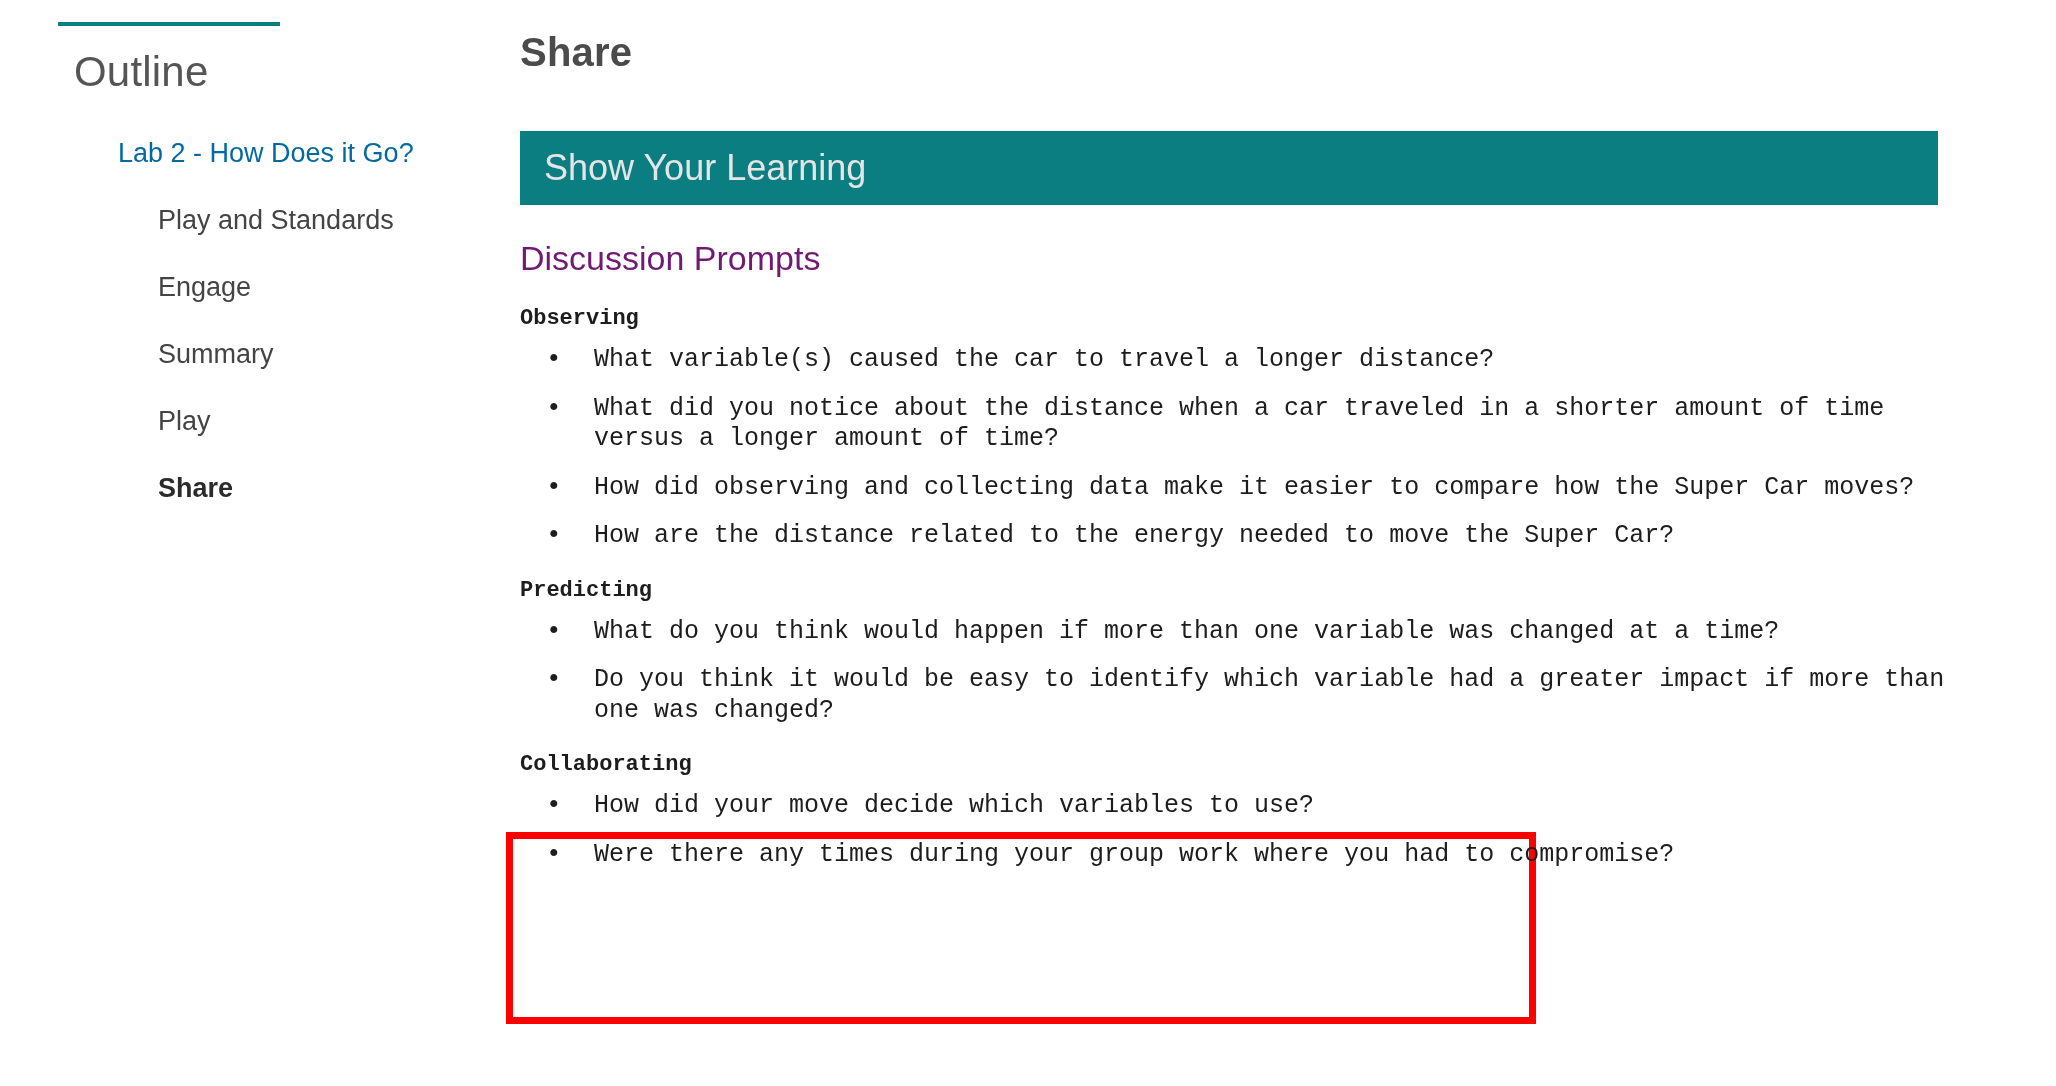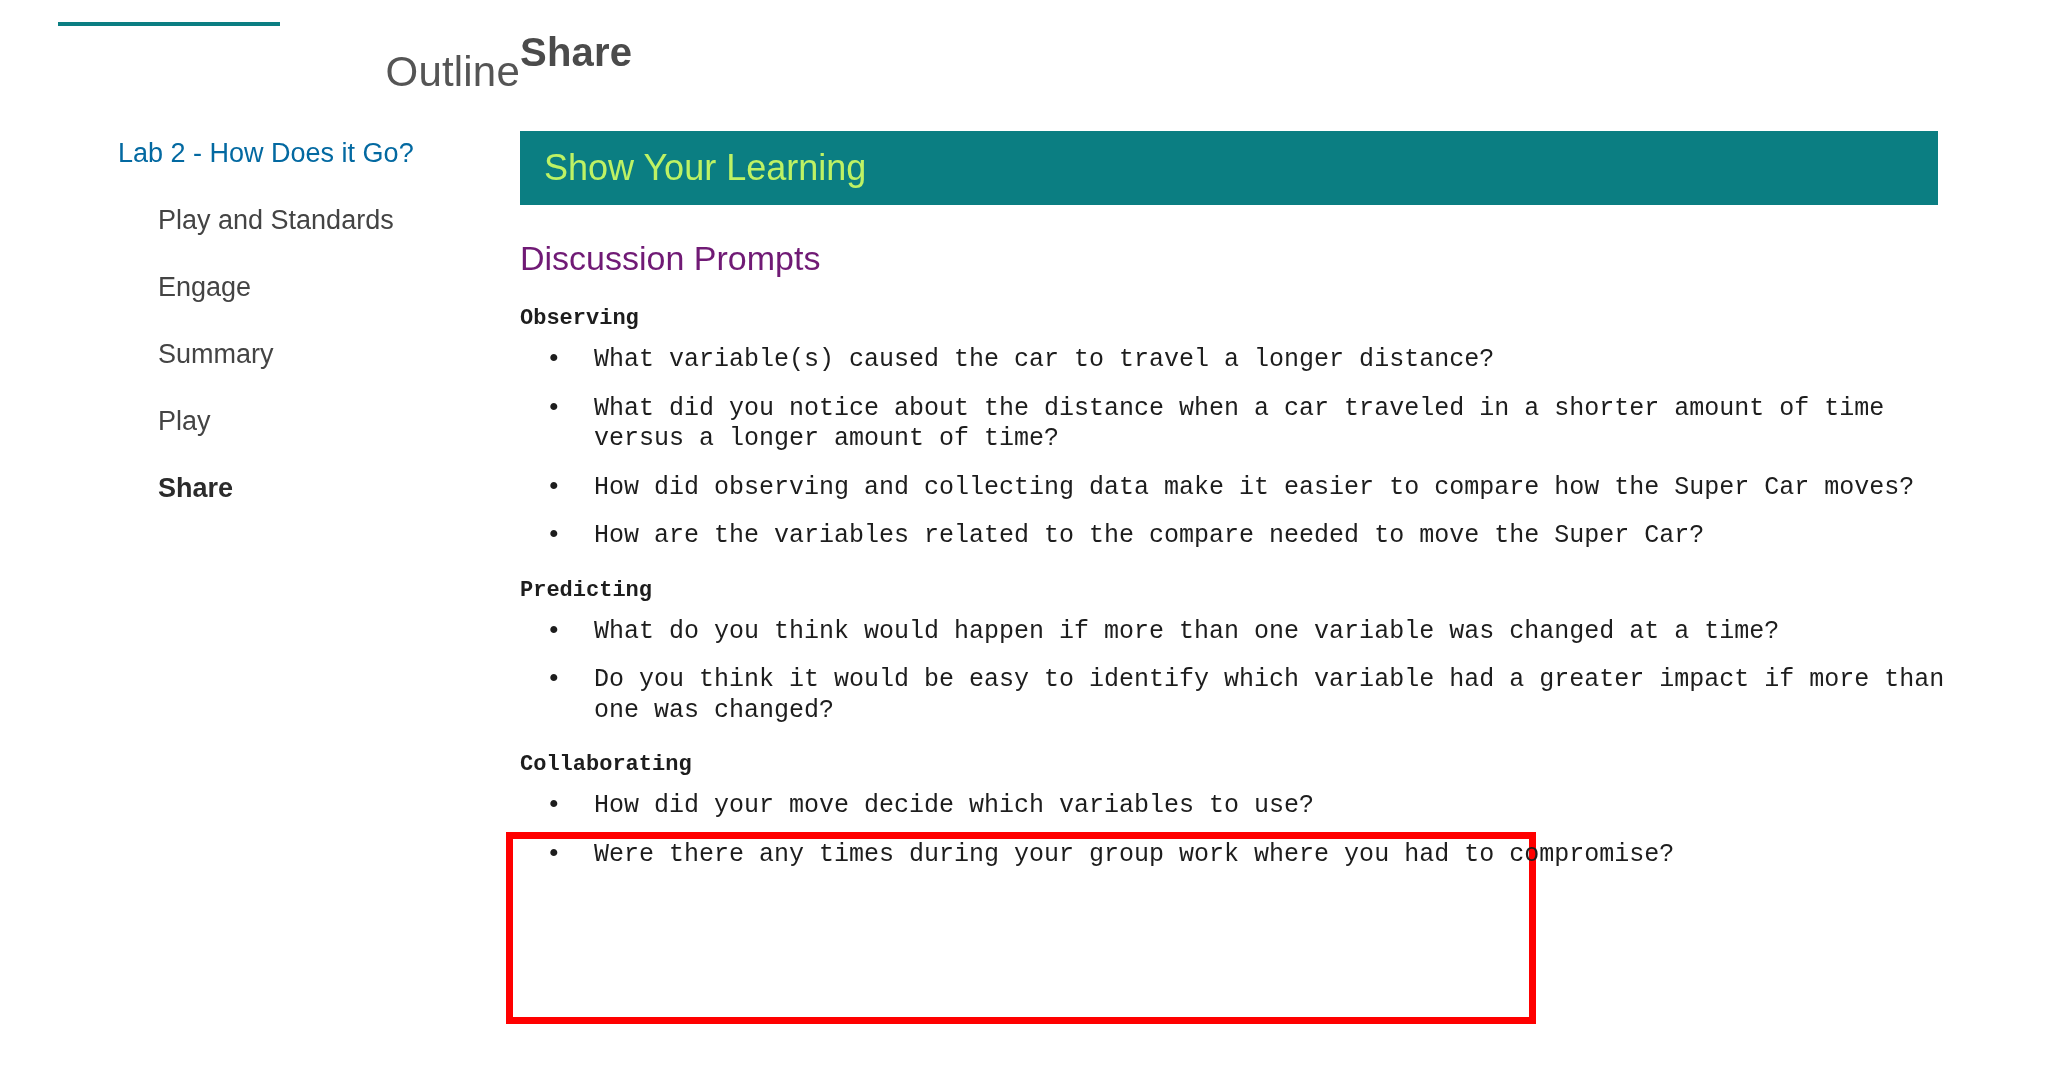--- a/index.html
+++ b/index.html
@@ -42,7 +42,6 @@
     font-weight: 400;
     margin-left: 74px;
     letter-spacing: 0.2px;
-    text-align: right;
   }
   .outline-list {
     list-style: none;

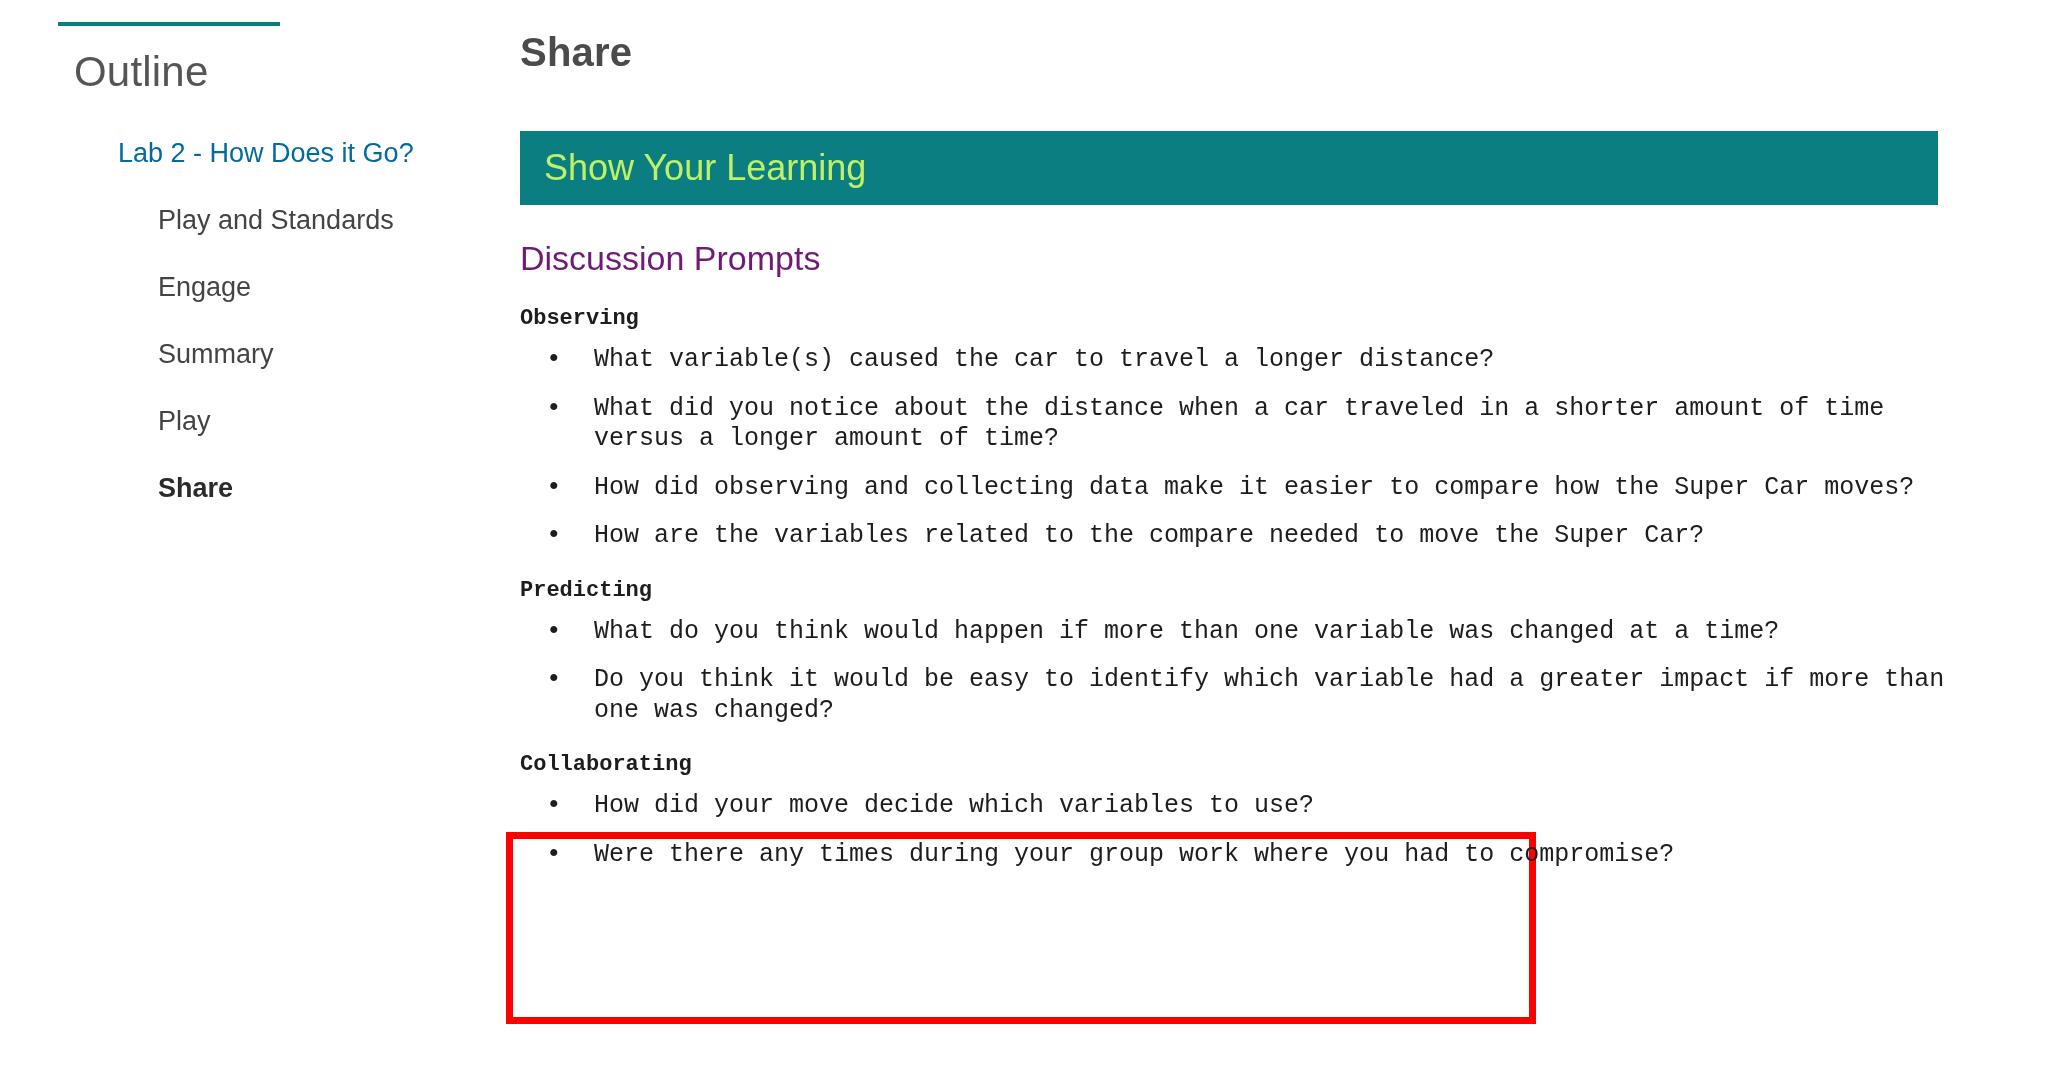--- a/index.html
+++ b/index.html
@@ -86,7 +86,7 @@
   }
   .banner {
     background: #0b7e82;
-    color: #bef264;
+    color: #e5e5e5;
     font-size: 36px;
     height: 74px;
     line-height: 74px;

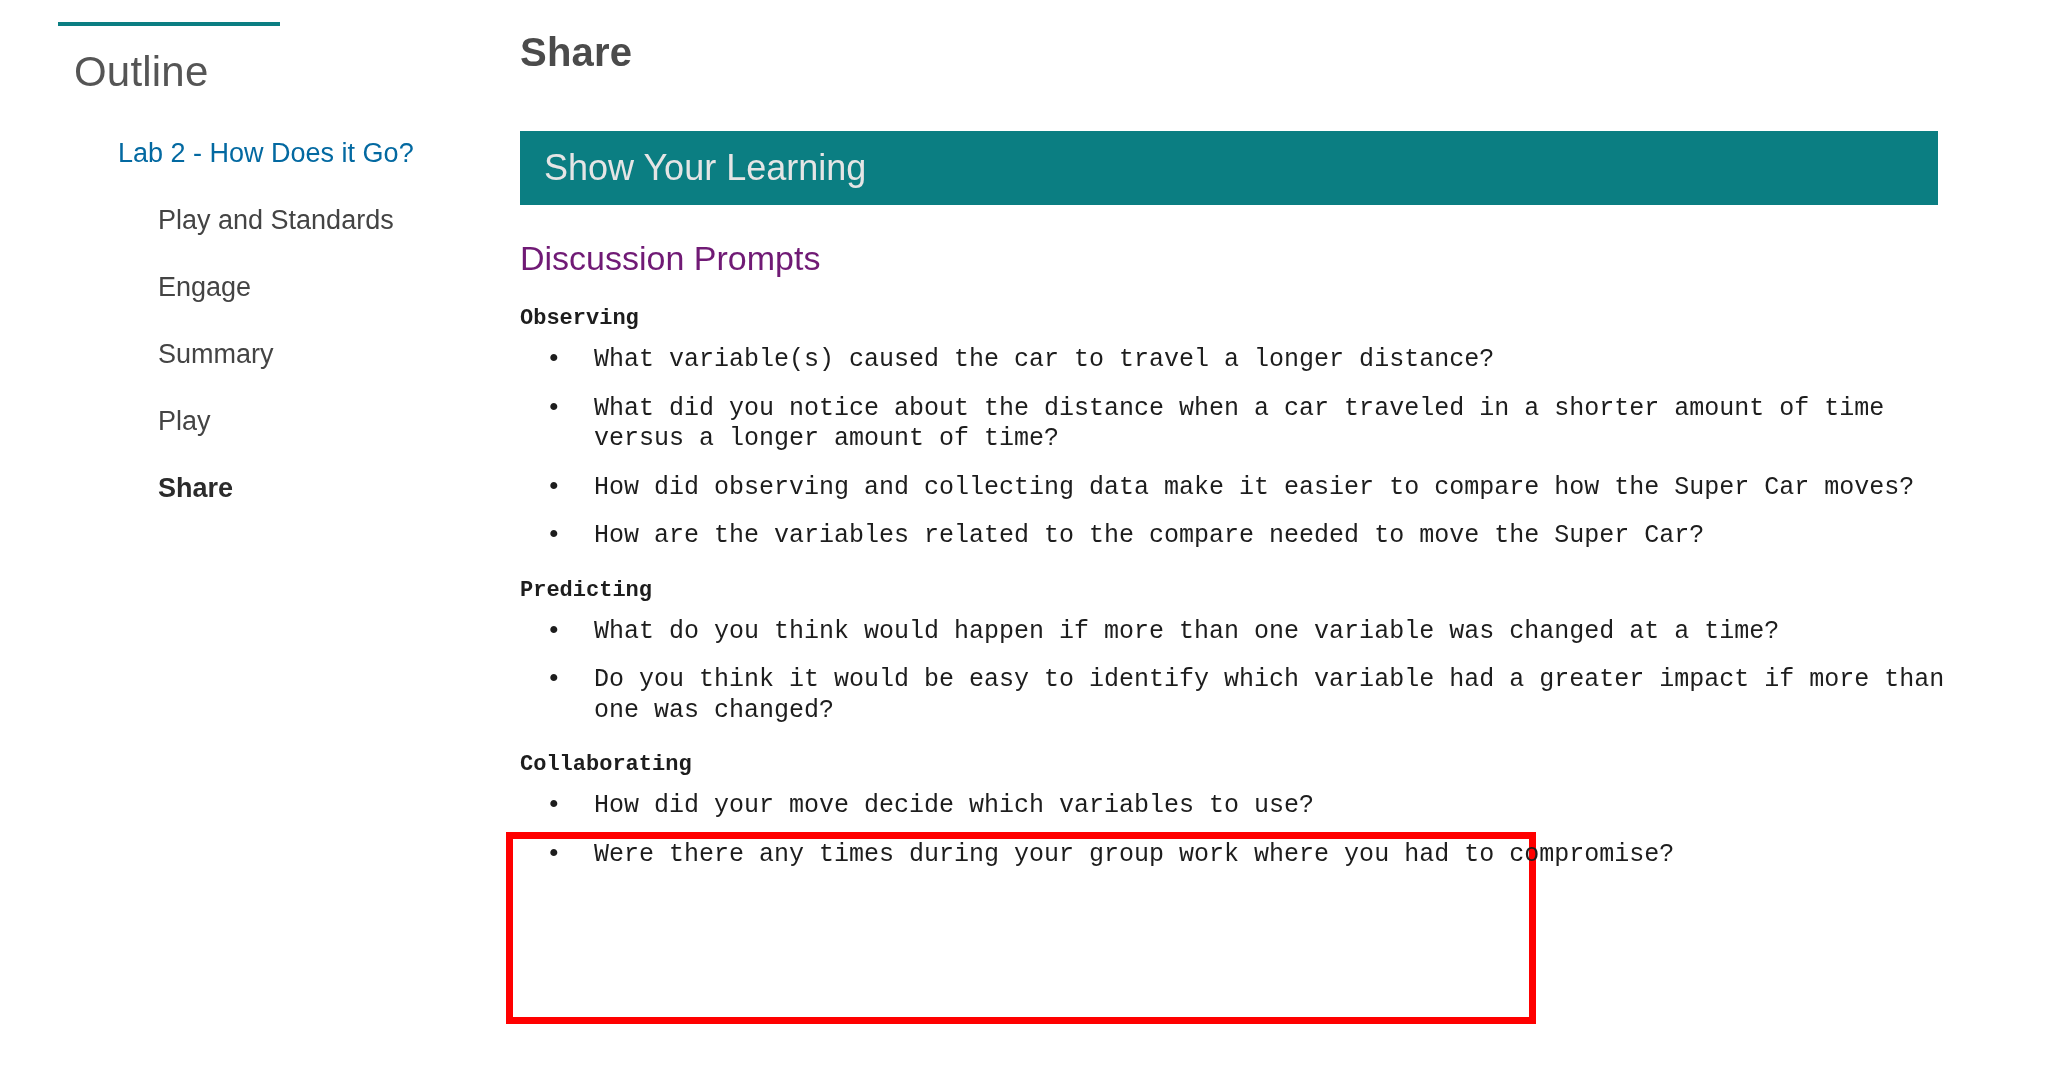--- a/index.html
+++ b/index.html
@@ -183,7 +183,7 @@
         <li>What variable(s) caused the car to travel a longer distance?</li>
         <li>What did you notice about the distance when a car traveled in a shorter amount of time versus a longer amount of time?</li>
         <li>How did observing and collecting data make it easier to compare how the Super Car moves?</li>
-        <li>How are the variables related to the compare needed to move the Super Car?</li>
+        <li>How are the distance related to the energy needed to move the Super Car?</li>
       </ul>
     </div>
 

